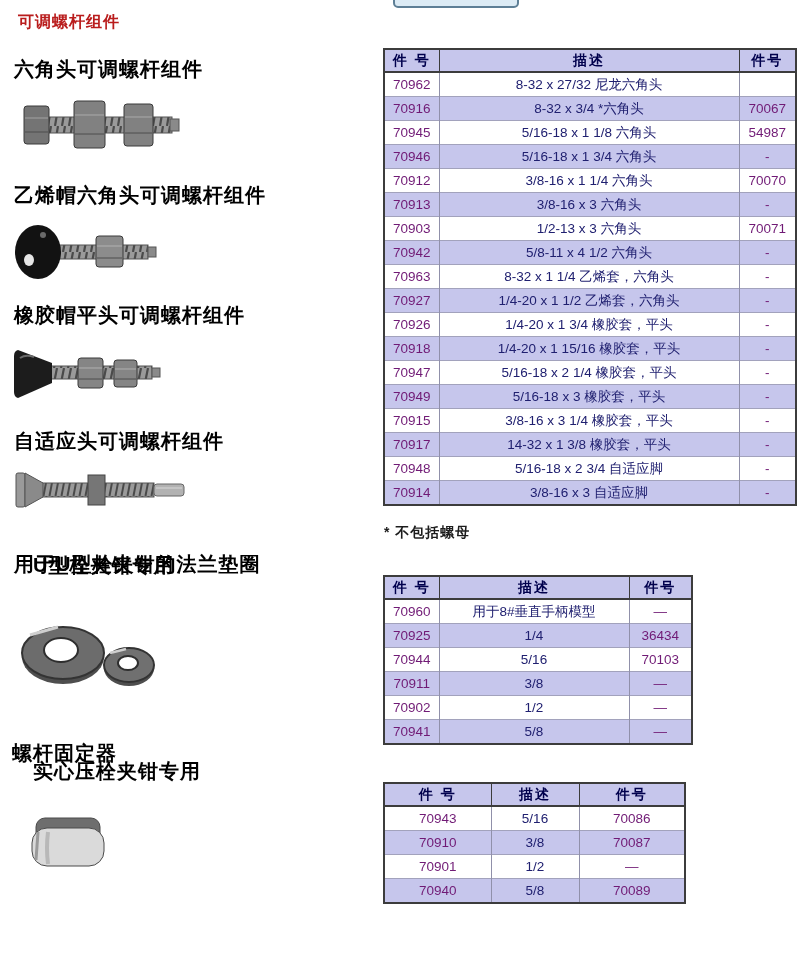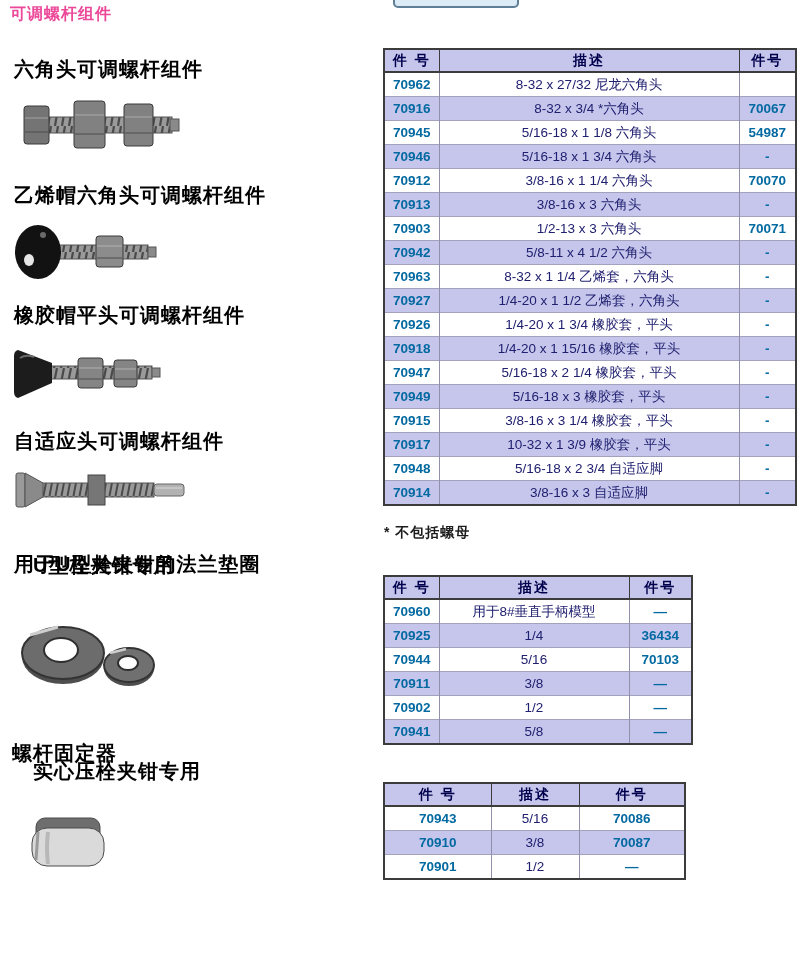--- a/index.html
+++ b/index.html
@@ -8,8 +8,8 @@
     font-family:"Liberation Sans","DejaVu Sans",sans-serif;overflow:hidden;
   }
   .title{
-    position:absolute;left:10px;top:4px;margin:0;
-    font-size:16px;font-weight:bold;color:#ec4899;letter-spacing:1px;
+    position:absolute;left:10px;top:4px;margin:8px;
+    font-size:16px;font-weight:bold;color:#b91c1c;letter-spacing:1px;
   }
   .heading{
     position:absolute;font-size:20px;font-weight:bold;color:#000;

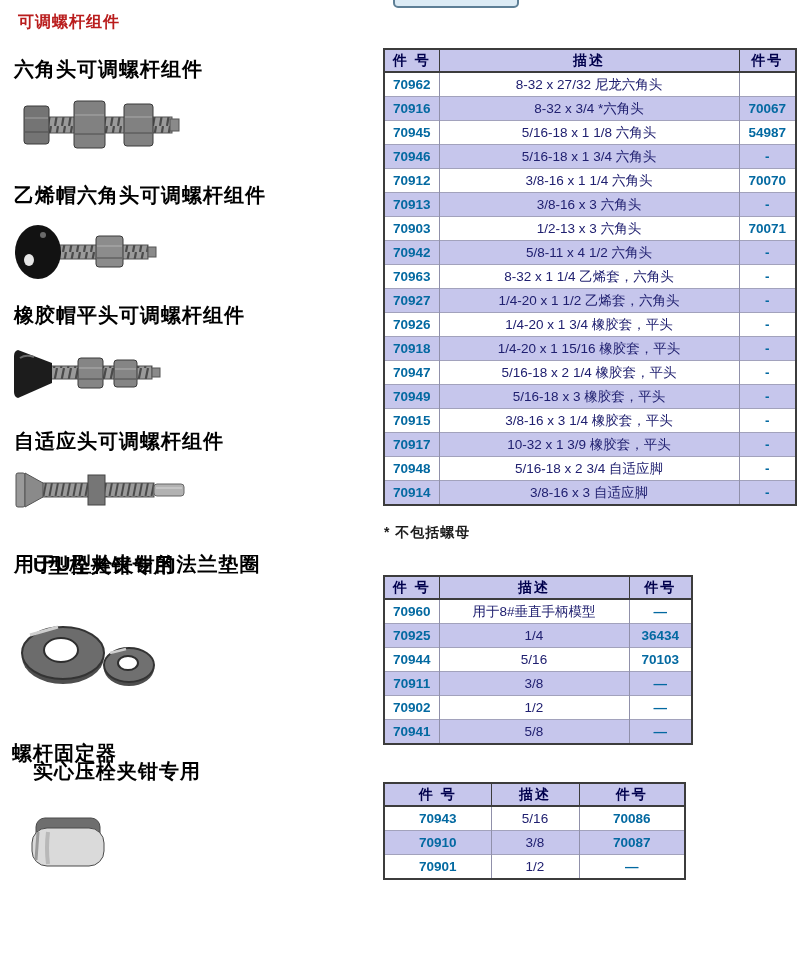--- a/index.html
+++ b/index.html
@@ -35,7 +35,7 @@
     border-top:1px solid #a2a2bc;white-space:nowrap;overflow:hidden;
   }
   table.cat tr.alt td{background:#c6c6ec;}
-  table.cat td:first-child,table.cat td:last-child{font-weight:bold;color:#0369a1;}
+  table.cat td:first-child,table.cat td:last-child{font-weight:normal;color:#701a75;}
   .footnote{
     position:absolute;left:384px;top:524px;font-size:14px;color:#1c1c1c;
     letter-spacing:1px;

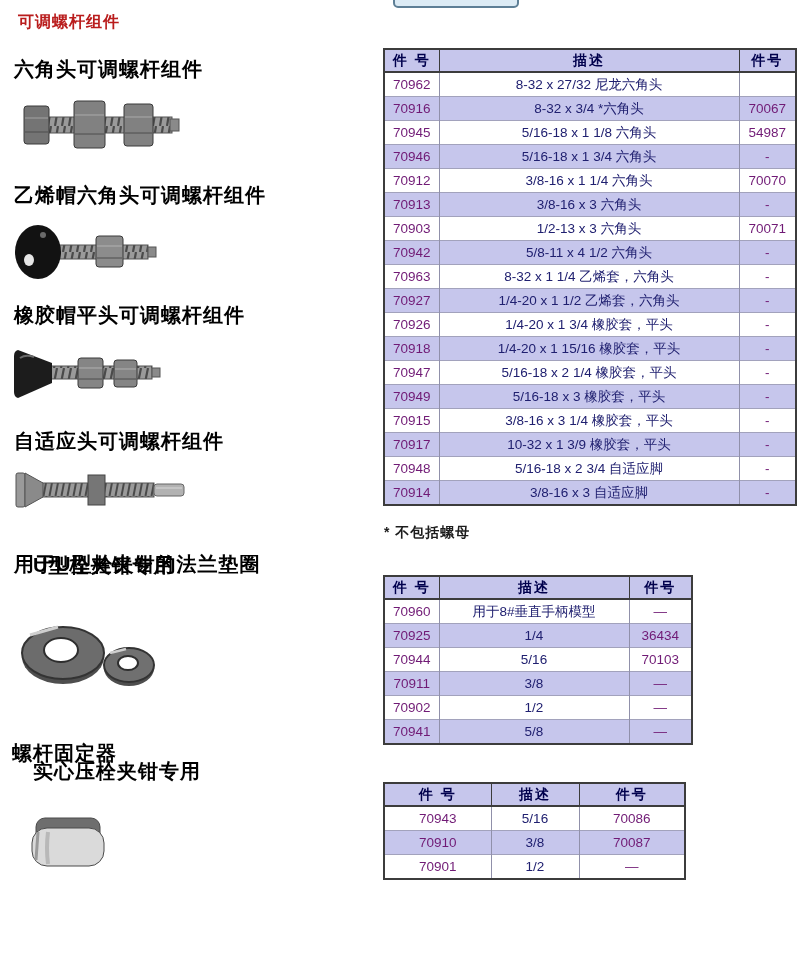--- a/index.html
+++ b/index.html
@@ -239,7 +239,7 @@
         </tr>
         <tr class="alt">
           <td>70917</td>
-          <td>10-32 x 1 3/9 橡胶套，平头</td>
+          <td>14-32 x 1 3/8 橡胶套，平头</td>
           <td>-</td>
         </tr>
         <tr>

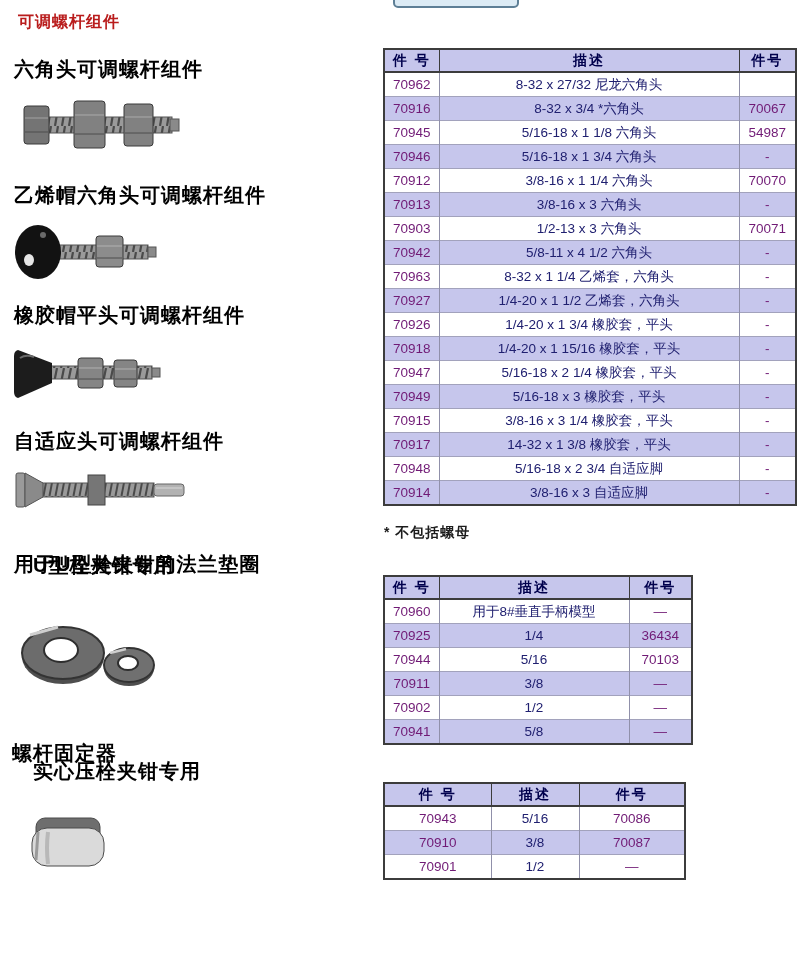--- a/index.html
+++ b/index.html
@@ -333,6 +333,11 @@
           <td>1/2</td>
           <td>—</td>
         </tr>
+        <tr class="alt">
+          <td>70940</td>
+          <td>5/8</td>
+          <td>70089</td>
+        </tr>
       </tbody>
   </table>
 

